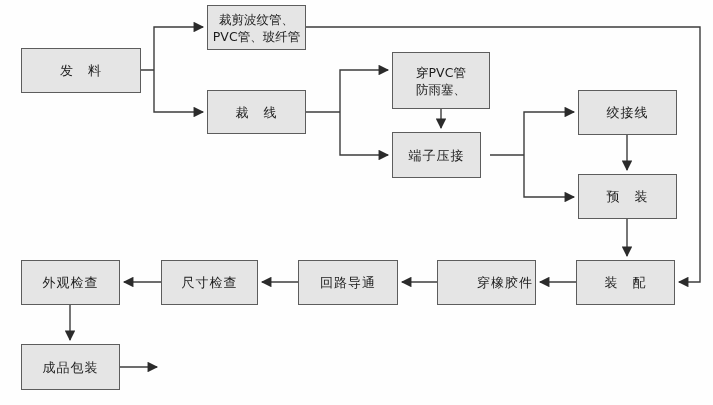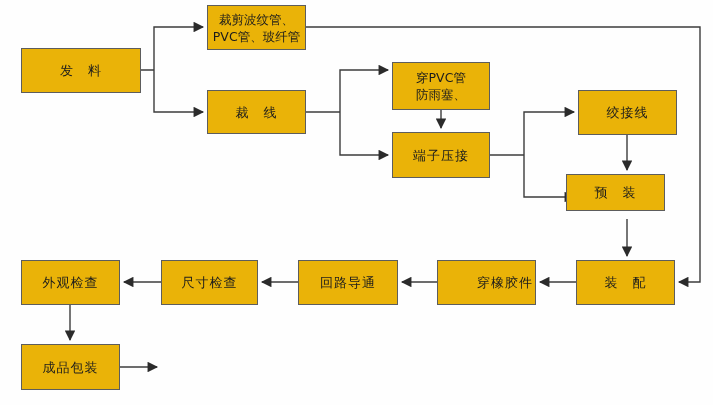--- a/index.html
+++ b/index.html
@@ -26,7 +26,7 @@
     position: absolute;
     box-sizing: border-box;
     border: 1.6px solid #5d5d5d;
-    background: #eab308;
+    background: #e5e5e5;
     display: flex;
     flex-direction: column;
     align-items: center;

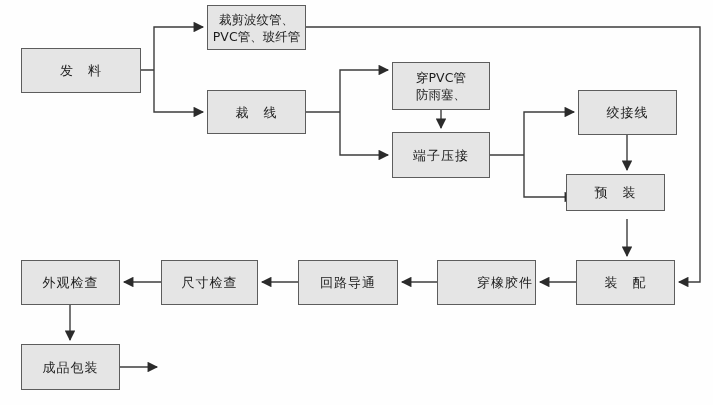--- a/index.html
+++ b/index.html
@@ -44,7 +44,7 @@
   .n-fa-liao        { left: 21px;  top: 48px;  width: 120px;  height: 45px; }
   .n-cai-jian-guan  { left: 207px; top: 5px;   width: 99px;  height: 45px; }
   .n-cai-xian       { left: 207px; top: 90px;  width: 99px;  height: 44px; }
-  .n-chuan-pvc      { left: 392px; top: 62px;  width: 98px;  height: 48px; }
+  .n-chuan-pvc      { left: 392px; top: 52px;  width: 98px;  height: 57px; }
   .n-duan-zi        { left: 392px; top: 132px; width: 98px;  height: 46px; }
   .n-jiao-jie-xian  { left: 578px; top: 90px;  width: 99px;  height: 45px; }
   .n-yu-zhuang      { left: 566px; top: 174px; width: 99px;  height: 37px; }

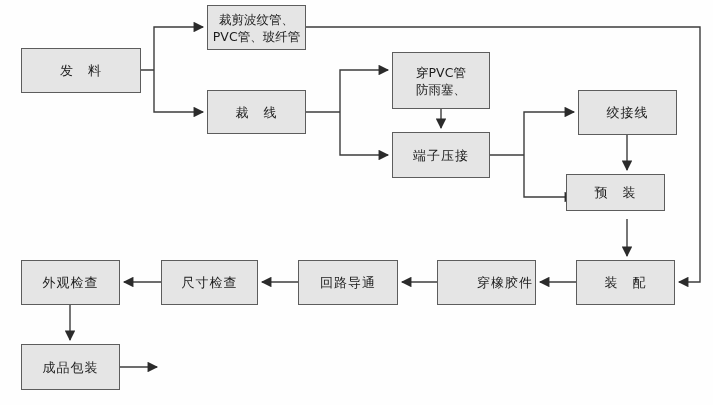--- a/index.html
+++ b/index.html
@@ -45,7 +45,7 @@
   .n-cai-jian-guan  { left: 207px; top: 5px;   width: 99px;  height: 45px; }
   .n-cai-xian       { left: 207px; top: 90px;  width: 99px;  height: 44px; }
   .n-chuan-pvc      { left: 392px; top: 52px;  width: 98px;  height: 57px; }
-  .n-duan-zi        { left: 392px; top: 132px; width: 98px;  height: 46px; }
+  .n-duan-zi        { left: 392px; top: 132px; width: 89px;  height: 46px; }
   .n-jiao-jie-xian  { left: 578px; top: 90px;  width: 99px;  height: 45px; }
   .n-yu-zhuang      { left: 566px; top: 174px; width: 99px;  height: 37px; }
   .n-zhuang-pei     { left: 576px; top: 260px; width: 99px;  height: 45px; }

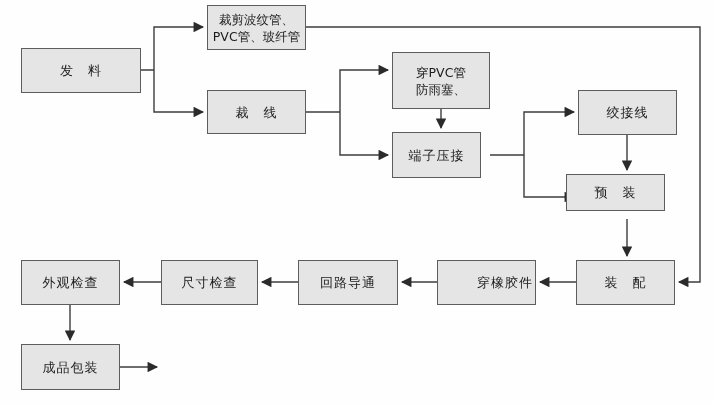--- a/index.html
+++ b/index.html
@@ -47,7 +47,7 @@
   .n-chuan-pvc      { left: 392px; top: 52px;  width: 98px;  height: 57px; }
   .n-duan-zi        { left: 392px; top: 132px; width: 89px;  height: 46px; }
   .n-jiao-jie-xian  { left: 578px; top: 90px;  width: 99px;  height: 45px; }
-  .n-yu-zhuang      { left: 566px; top: 174px; width: 99px;  height: 37px; }
+  .n-yu-zhuang      { left: 578px; top: 174px; width: 99px;  height: 45px; }
   .n-zhuang-pei     { left: 576px; top: 260px; width: 99px;  height: 45px; }
   .n-chuan-xiang    { left: 437px; top: 260px; width: 99px;  height: 45px; padding-left: 37px; }
   .n-hui-lu         { left: 298px; top: 260px; width: 100px; height: 45px; }

